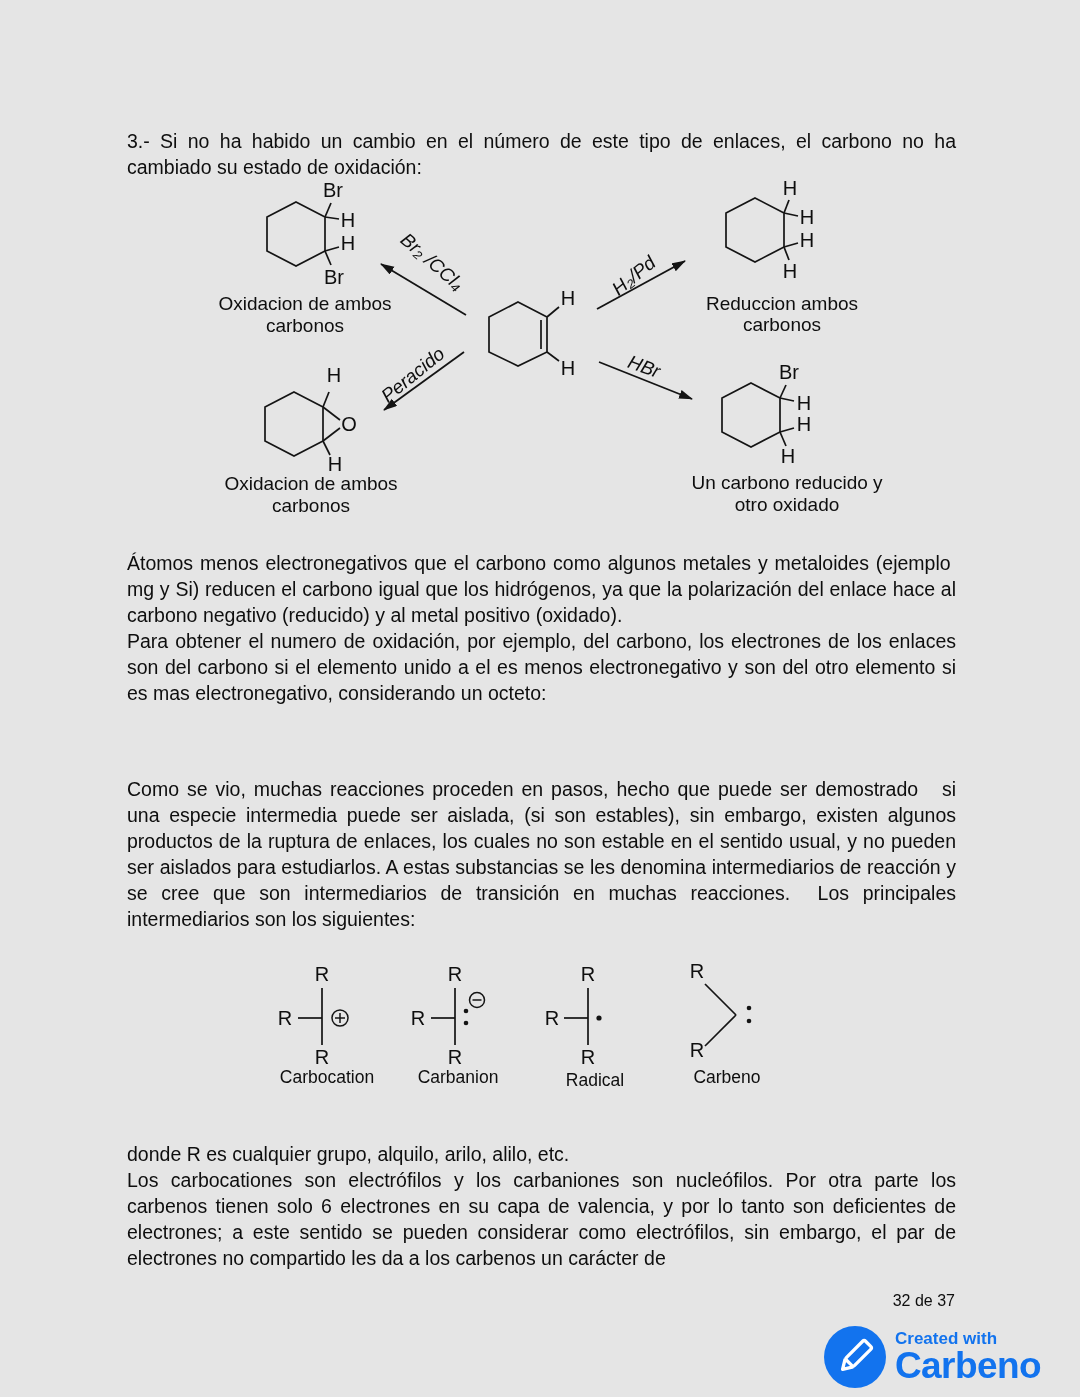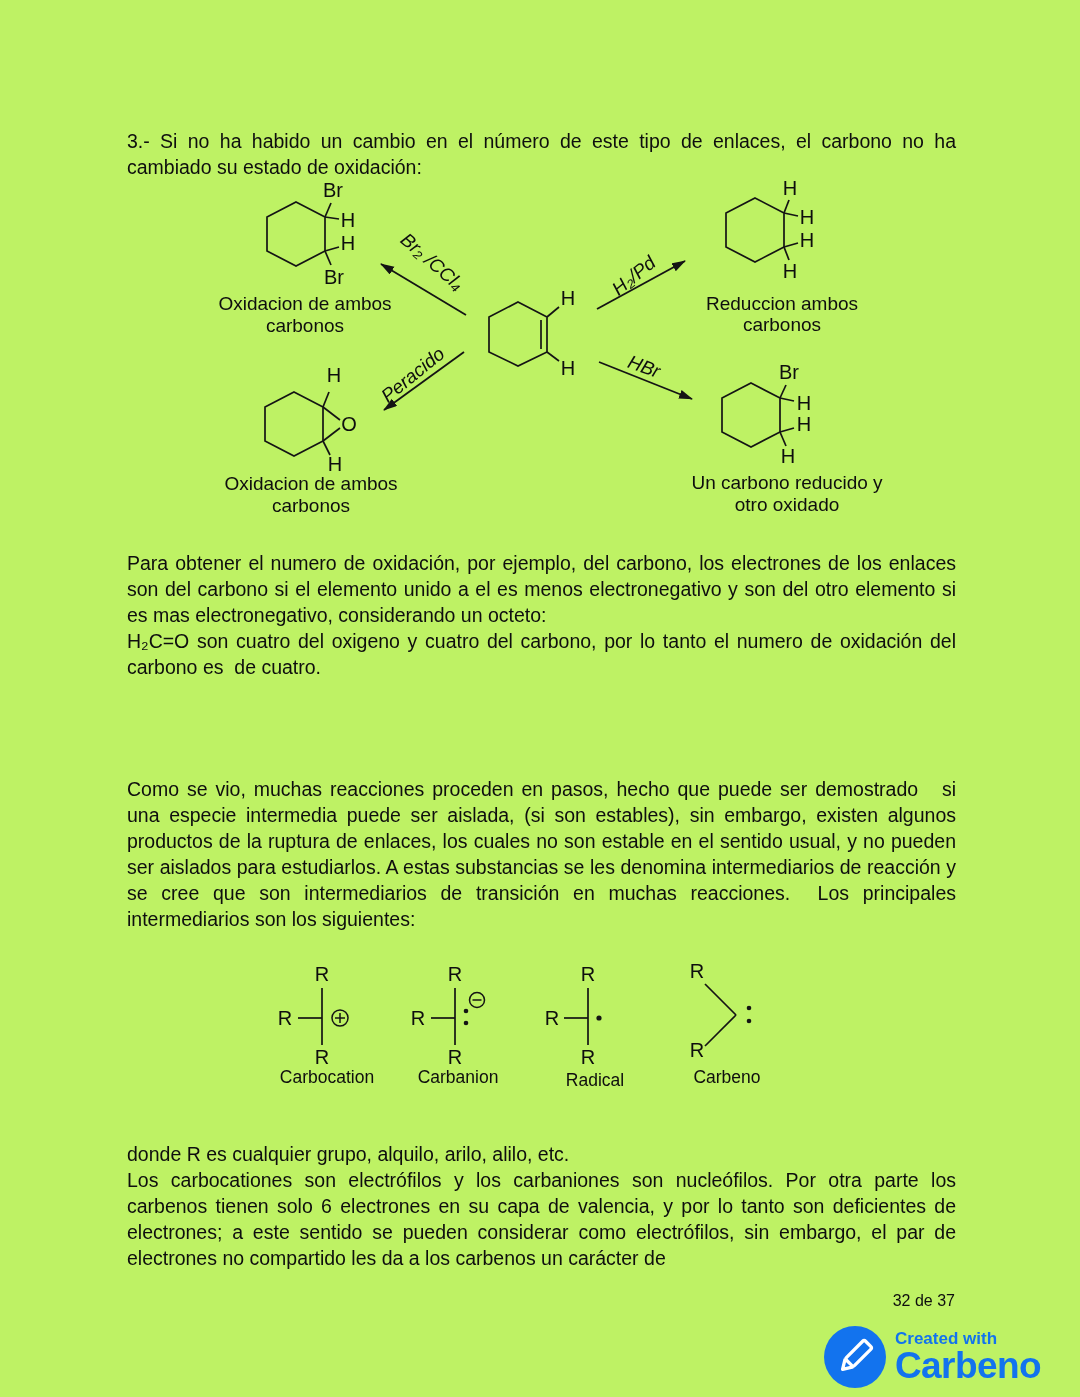--- a/index.html
+++ b/index.html
@@ -5,7 +5,7 @@
   * { margin:0; padding:0; box-sizing:border-box; }
   html,body { background:#ffffff; }
   .page {
-    position:relative; width:1080px; height:1397px; background:#bef264;
+    position:relative; width:1080px; height:1397px; background:#e5e5e5;
     font-family:"Liberation Sans","DejaVu Sans",sans-serif; color:#0e0e0e; overflow:hidden;
   }
   .para { position:absolute; width:829px; left:127px; font-size:19.5px; line-height:25.9px; text-align:justify; }

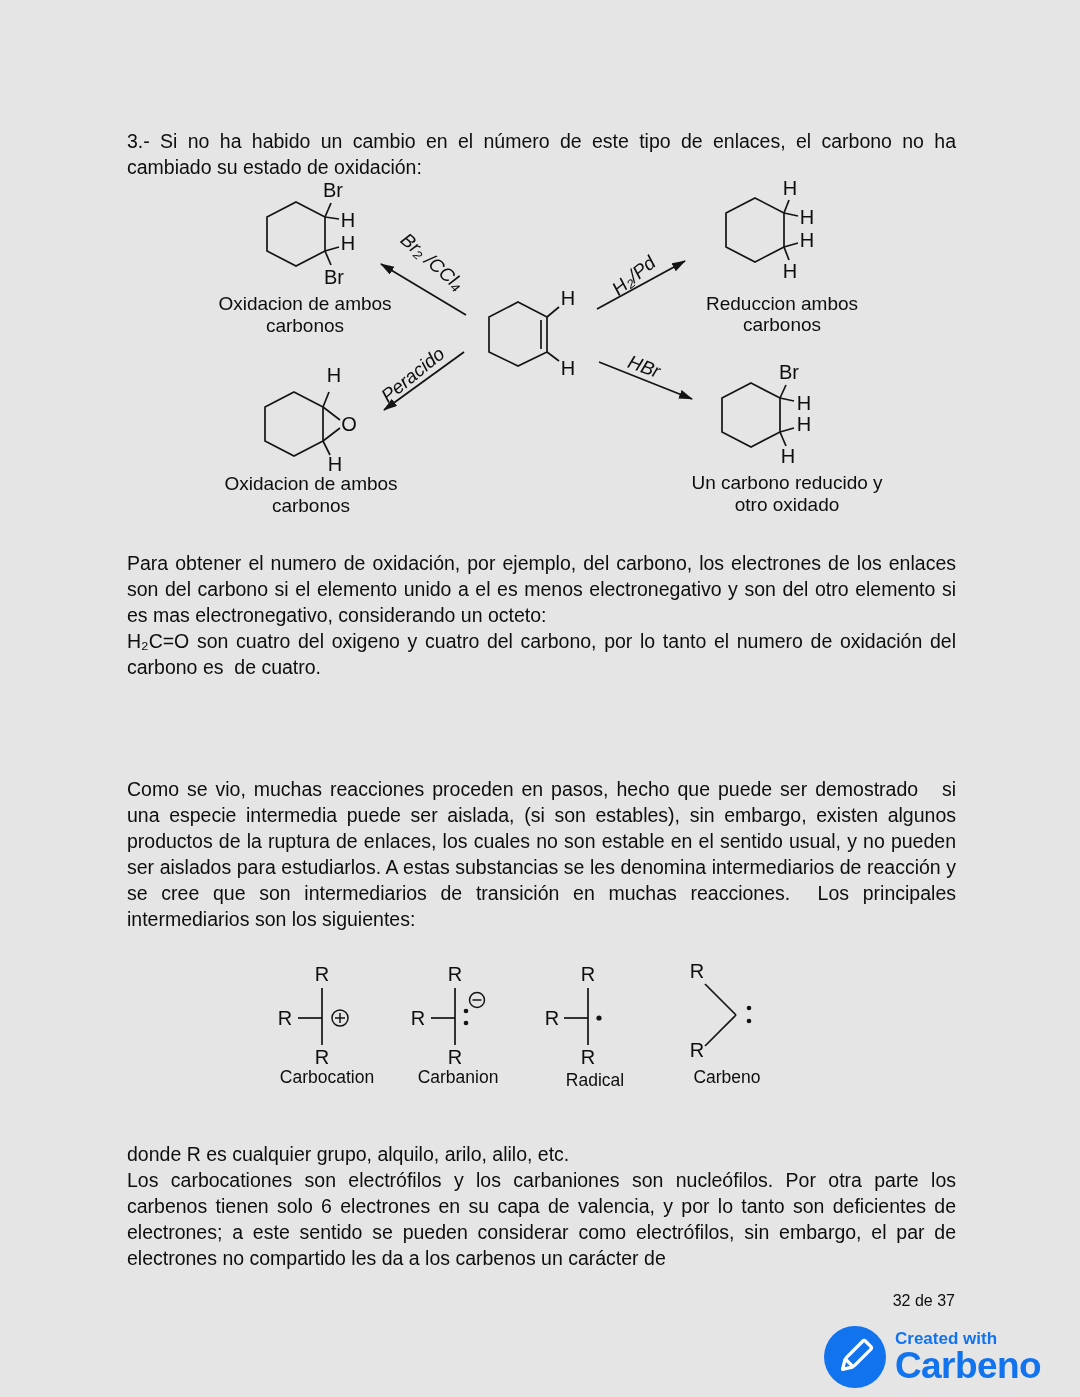--- a/index.html
+++ b/index.html
@@ -34,6 +34,7 @@
   <div class="para" style="top:129px;">3.- Si no ha habido un cambio en el número de este tipo de enlaces, el carbono no ha cambiado su estado de oxidación:</div>
 
   <div class="para" style="top:551px;">
+    <p>Átomos menos electronegativos que el carbono como algunos metales y metaloides (ejemplo&nbsp; mg y Si) reducen el carbono igual que los hidrógenos, ya que la polarización del enlace hace al carbono negativo (reducido) y al metal positivo (oxidado).</p>
     <p>Para obtener el numero de oxidación, por ejemplo, del carbono, los electrones de los enlaces son del carbono si el elemento unido a el es menos electronegativo y son del otro elemento si es mas electronegativo, considerando un octeto:</p>
     <p>H₂C=O son cuatro del oxigeno y cuatro del carbono, por lo tanto el numero de oxidación del carbono es &nbsp;de cuatro.</p>
   </div>

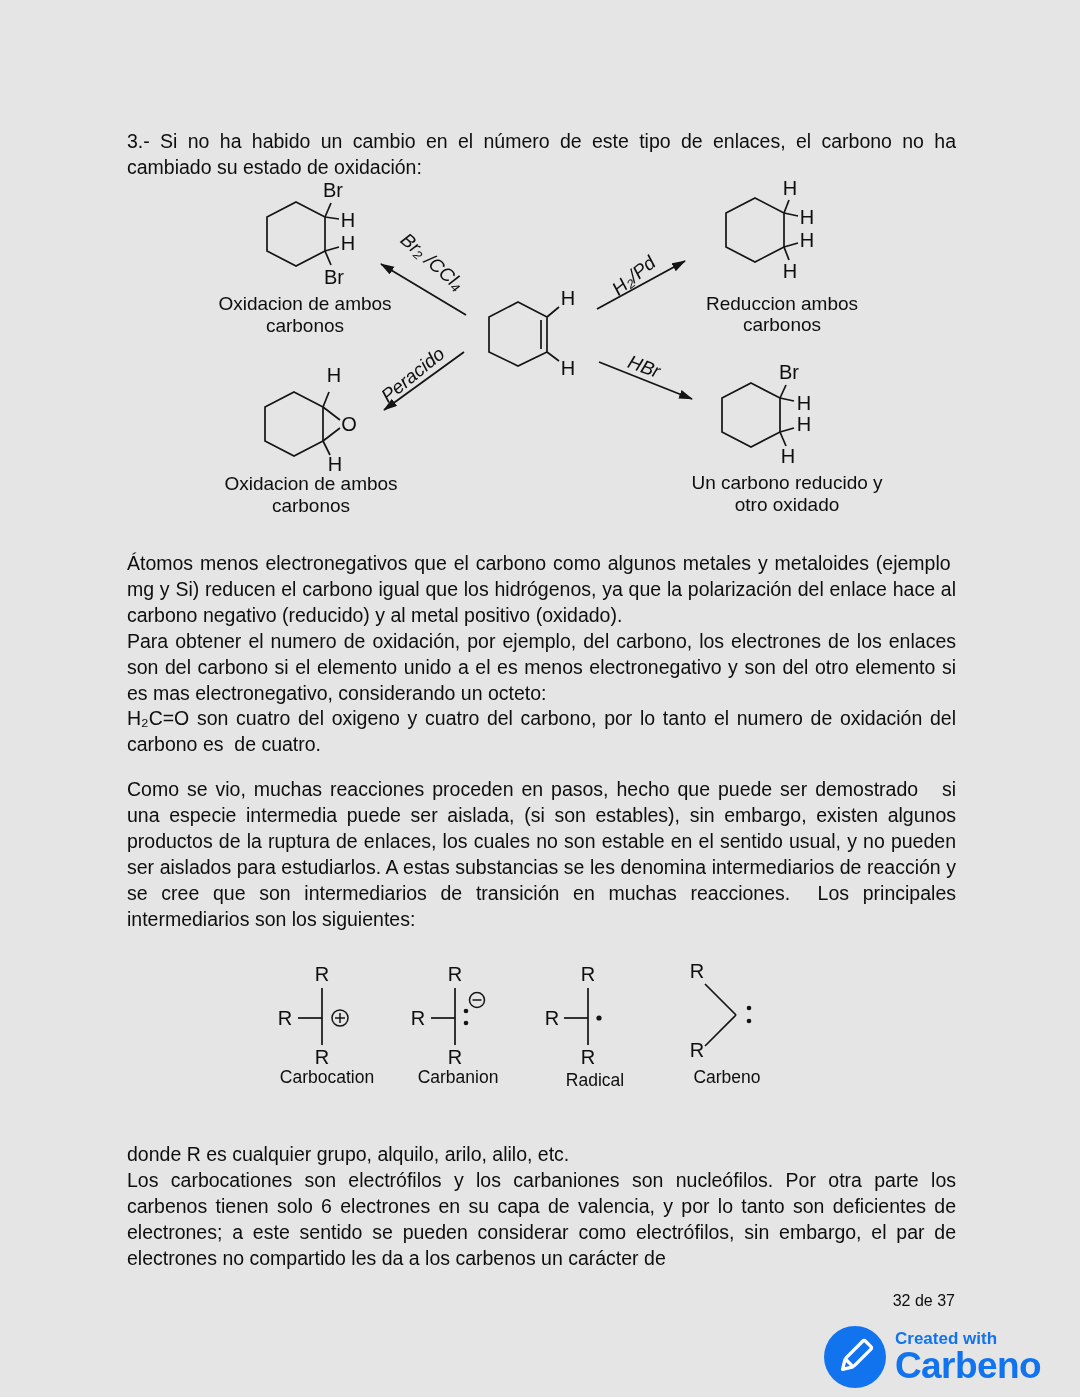--- a/index.html
+++ b/index.html
@@ -36,7 +36,6 @@
   <div class="para" style="top:551px;">
     <p>Átomos menos electronegativos que el carbono como algunos metales y metaloides (ejemplo&nbsp; mg y Si) reducen el carbono igual que los hidrógenos, ya que la polarización del enlace hace al carbono negativo (reducido) y al metal positivo (oxidado).</p>
     <p>Para obtener el numero de oxidación, por ejemplo, del carbono, los electrones de los enlaces son del carbono si el elemento unido a el es menos electronegativo y son del otro elemento si es mas electronegativo, considerando un octeto:</p>
-    <p>H₂C=O son cuatro del oxigeno y cuatro del carbono, por lo tanto el numero de oxidación del carbono es &nbsp;de cuatro.</p>
   </div>
 
   <div class="para" style="top:777px;">Como se vio, muchas reacciones proceden en pasos, hecho que puede ser demostrado &nbsp; si una especie intermedia puede ser aislada, (si son estables), sin embargo, existen algunos productos de la ruptura de enlaces, los cuales no son estable en el sentido usual, y no pueden ser aislados para estudiarlos. A estas substancias se les denomina intermediarios de reacción y se cree que son intermediarios de transición en muchas reacciones. &nbsp;Los principales intermediarios son los siguientes:</div>

